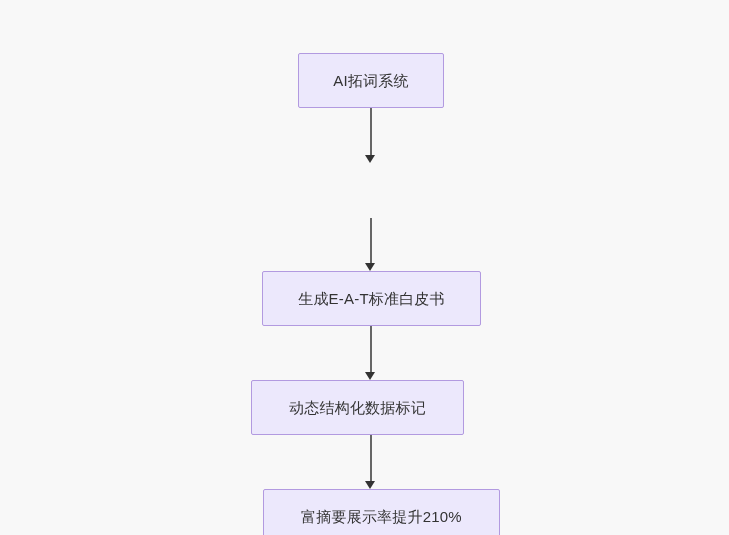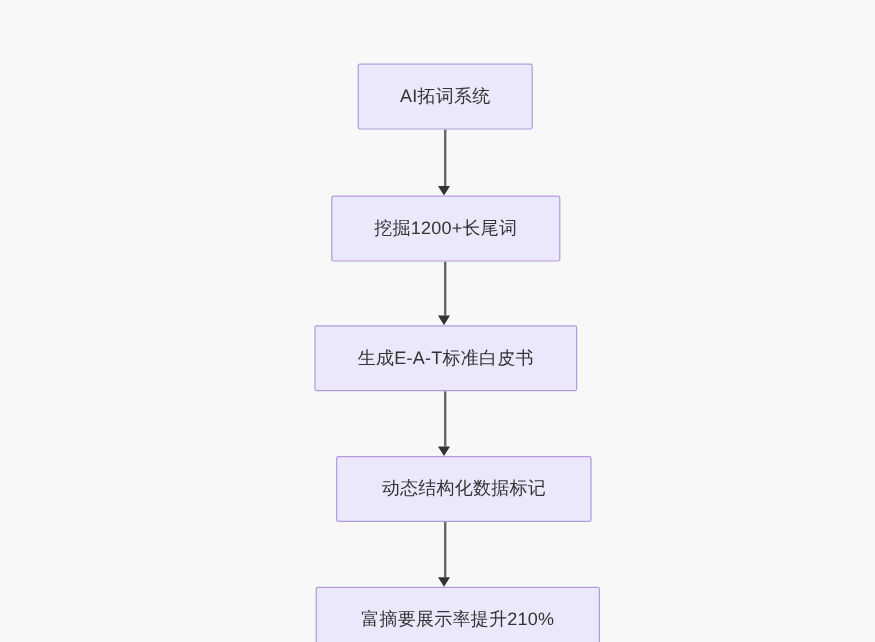--- a/index.html
+++ b/index.html
@@ -74,9 +74,6 @@
     <span class="flow-node-label">AI拓词系统</span>
   </div>
 
-  <div class="flow-node" style="left:276px; top:125px; width:191px; height:55px;">
-    <span class="flow-node-label">挖掘1200+长尾词</span>
-  </div>
 
   <div class="flow-node" style="left:262px; top:233px; width:219px; height:55px;">
     <span class="flow-node-label">生成E-A-T标准白皮书</span>

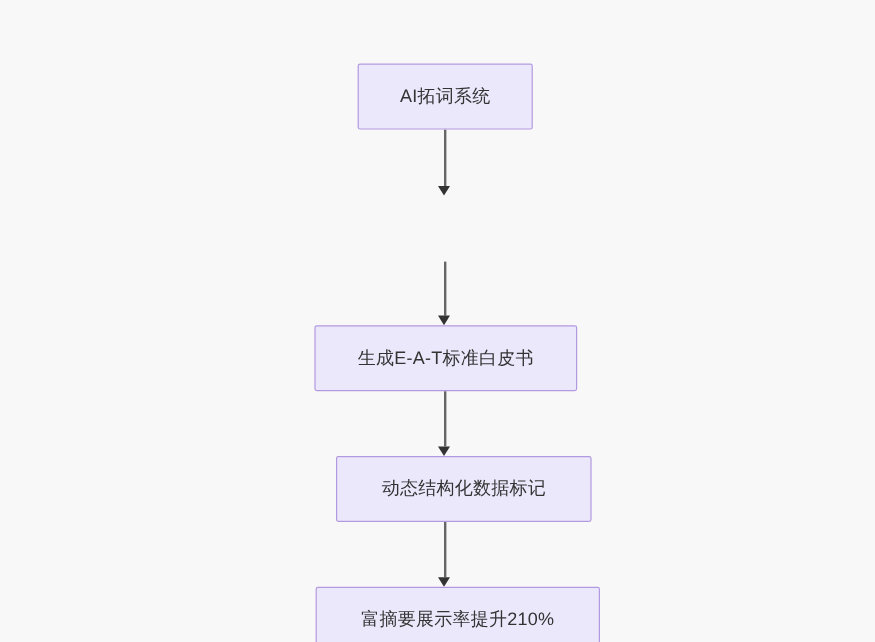--- a/index.html
+++ b/index.html
@@ -79,7 +79,7 @@
     <span class="flow-node-label">生成E-A-T标准白皮书</span>
   </div>
 
-  <div class="flow-node" style="left:280px; top:342px; width:213px; height:55px;">
+  <div class="flow-node" style="left:251px; top:342px; width:213px; height:55px;">
     <span class="flow-node-label">动态结构化数据标记</span>
   </div>
 

